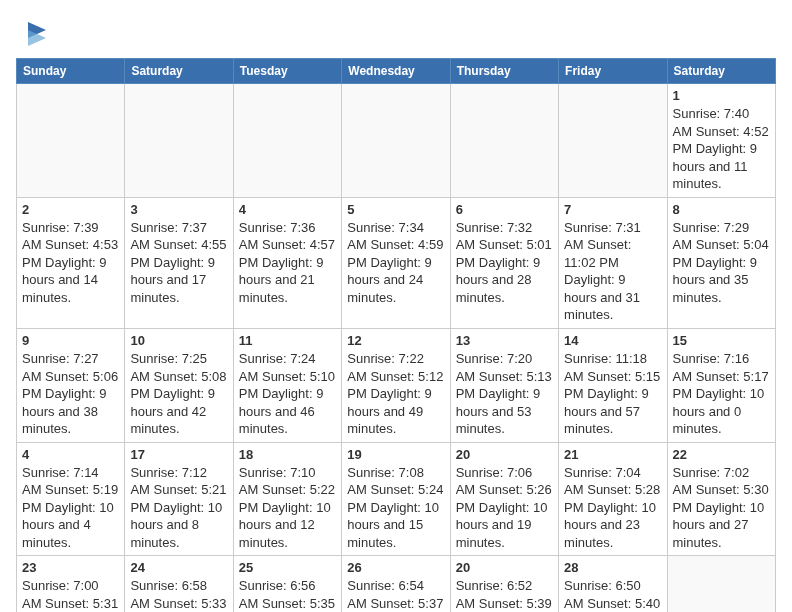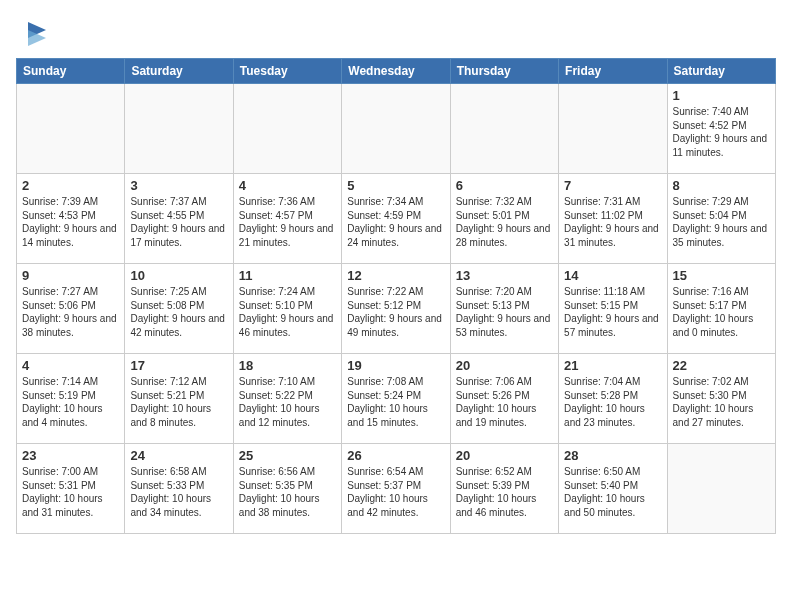--- a/index.html
+++ b/index.html
@@ -73,7 +73,7 @@
       margin-bottom: 2px;
     }
     .day-info {
-      font-size: 10px;
+      font-size: 13px;
       color: #333;
       line-height: 1.35;
     }

